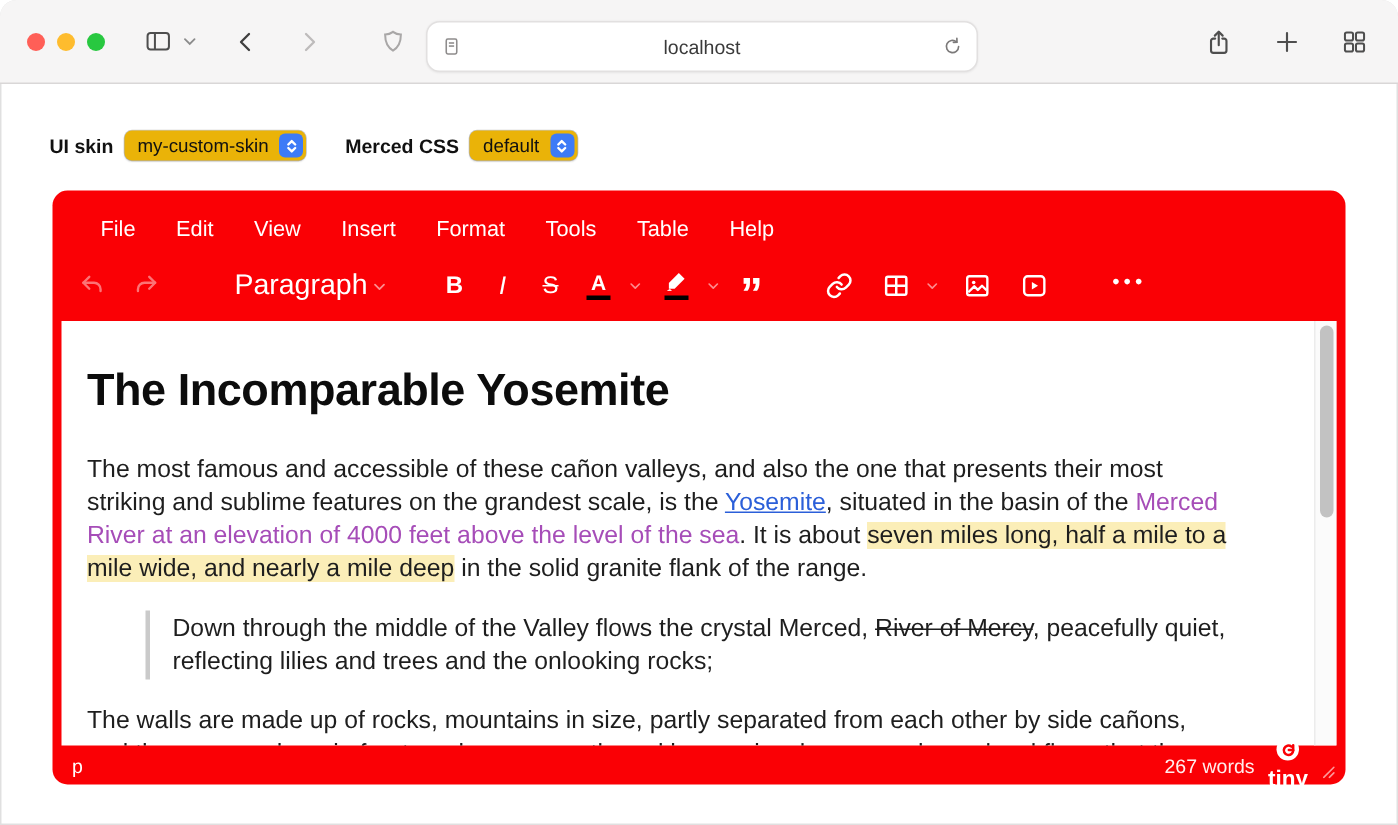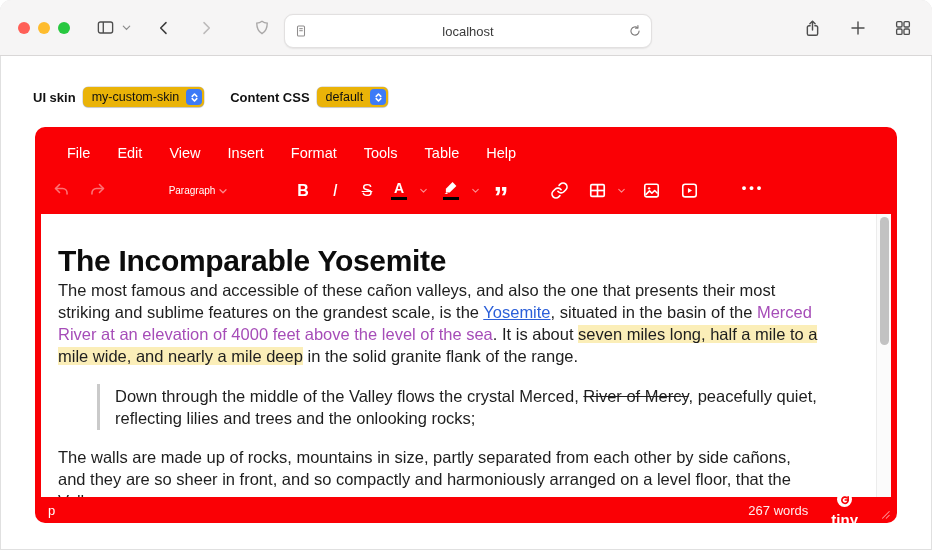--- a/index.html
+++ b/index.html
@@ -161,7 +161,7 @@
       </span>
     </span>
     <span class="gap24"></span>
-    <span class="ctl-label">Content CSS</span>
+    <span class="ctl-label">Merced CSS</span>
     <span class="mac-select">
       <span>default</span>
       <span class="mac-caret">

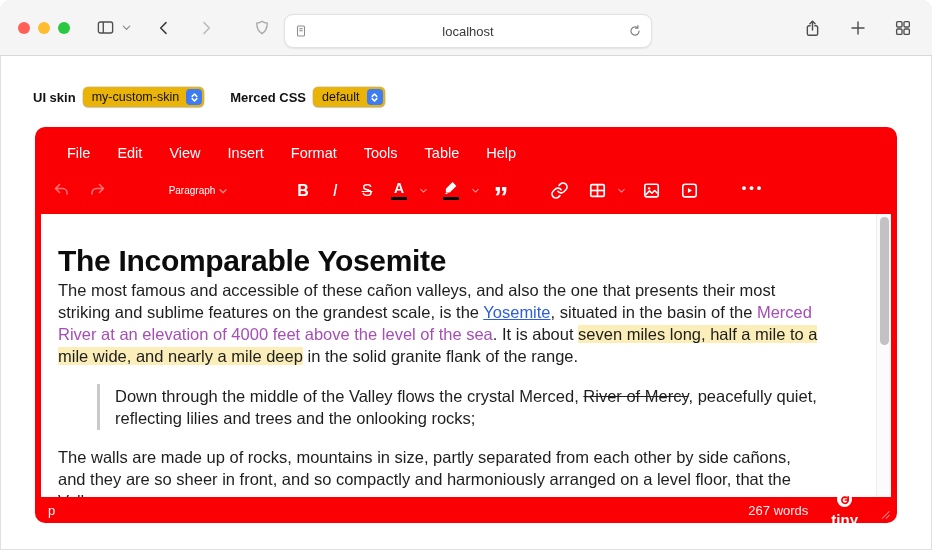--- a/index.html
+++ b/index.html
@@ -35,7 +35,7 @@
   .tb-chevron { width:16px; opacity:.55; display:flex; align-items:center; justify-content:center; }
   .tb-disabled { opacity:.45; }
   .tb-gap { width:26px; }
-  .para-btn { display:flex; align-items:center; justify-content:center; width:122px; margin-left:26px; font-size:10px; }
+  .para-btn { display:flex; align-items:center; justify-content:flex-end; width:122px; margin-left:26px; font-size:19px; }
   .fmt-letter { font-size:16px; }
   .bold-g { font-weight:bold; }
   .italic-g { font-style:italic; font-size:17px; }

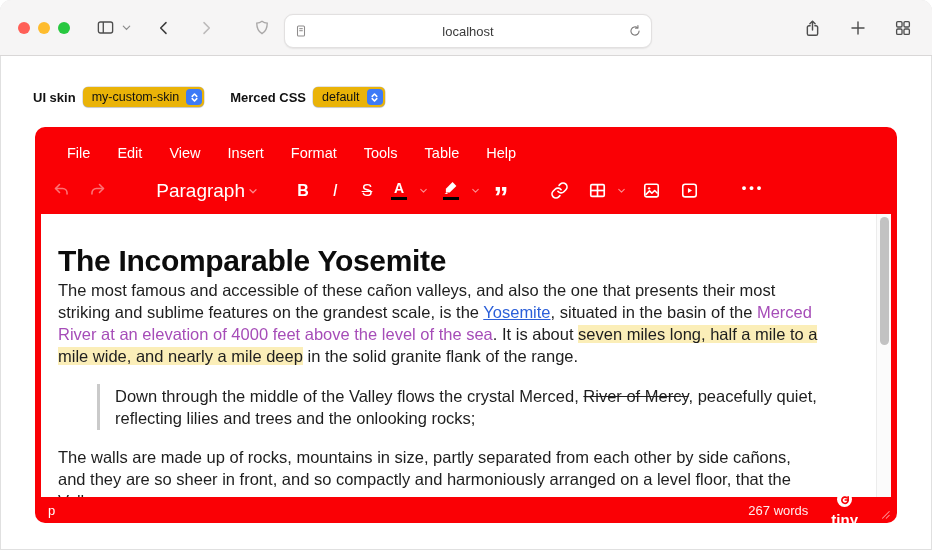--- a/index.html
+++ b/index.html
@@ -49,7 +49,7 @@
   .content { position:absolute; left:6px; right:6px; top:87px; bottom:26px; background:#fff; overflow:hidden; }
   .content-inner { padding:12px 69px 0 17px; font-size:16.5px; line-height:22px; color:#1e1e1e; }
   .content-inner h1 { font-size:30px; line-height:36px; margin-top:17px; color:#0c0c0c; letter-spacing:-.3px; }
-  .p1 { }
+  .p1 { margin-top:23px; }
   .content a { color:var(--link,#2b5fd9); }
   .purple { color:var(--purple,#a64db8); }
   .mark { background:var(--hl,#fbeeb8); }

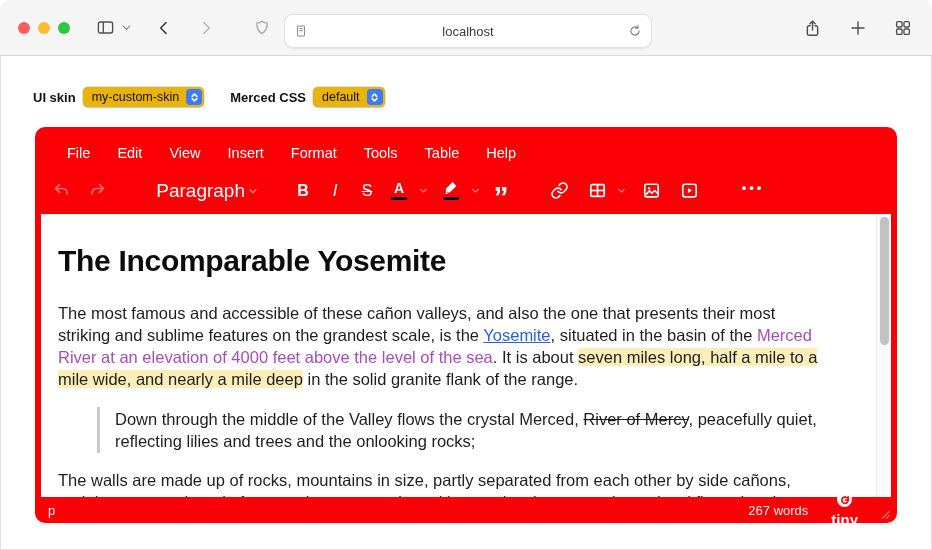--- a/index.html
+++ b/index.html
@@ -61,7 +61,7 @@
 
   
   .statusbar { position:absolute; left:0; right:0; bottom:0; height:26px; display:flex; align-items:center; justify-content:space-between; padding:0 7px 0 13px; color:#fff; font-size:13px; border-radius:0 0 10px 10px; }
-  .sb-right { display:flex; align-items:center; gap:23px; }
+  .sb-right { display:flex; align-items:center; gap:9px; }
   .wordcount { color:rgba(255,255,255,.93); }
   .brand { display:flex; align-items:center; gap:4px; font-weight:bold; font-size:15px;flex-direction:column; }
   .brand-mark { width:15px; height:15px; background:#fff; border-radius:50%; display:flex; align-items:center; justify-content:center; }

